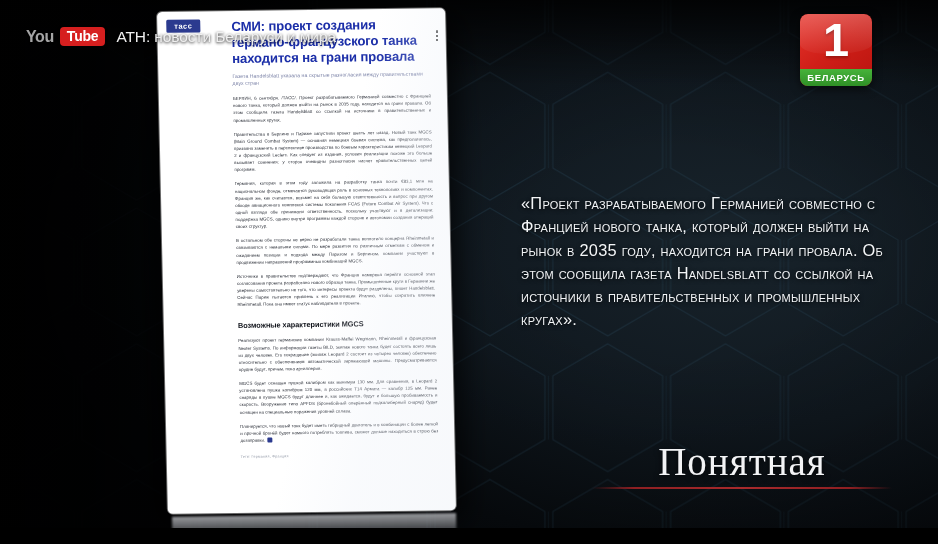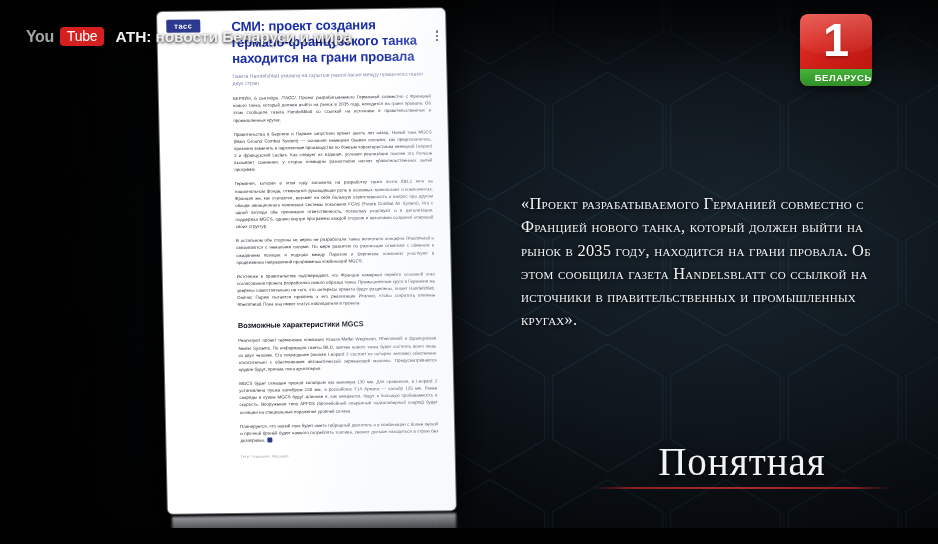--- a/index.html
+++ b/index.html
@@ -49,7 +49,7 @@
     opacity:.82;
   }
   #yt-tube {
-    background:#d61f1f; color:#fff; font-size:14px; font-weight:400;
+    background:#d61f1f; color:#fff; font-size:14px; font-weight:700;
     padding:1px 7px 2px; border-radius:4px; letter-spacing:-.2px;
     box-shadow:0 1px 3px rgba(0,0,0,.7);
   }

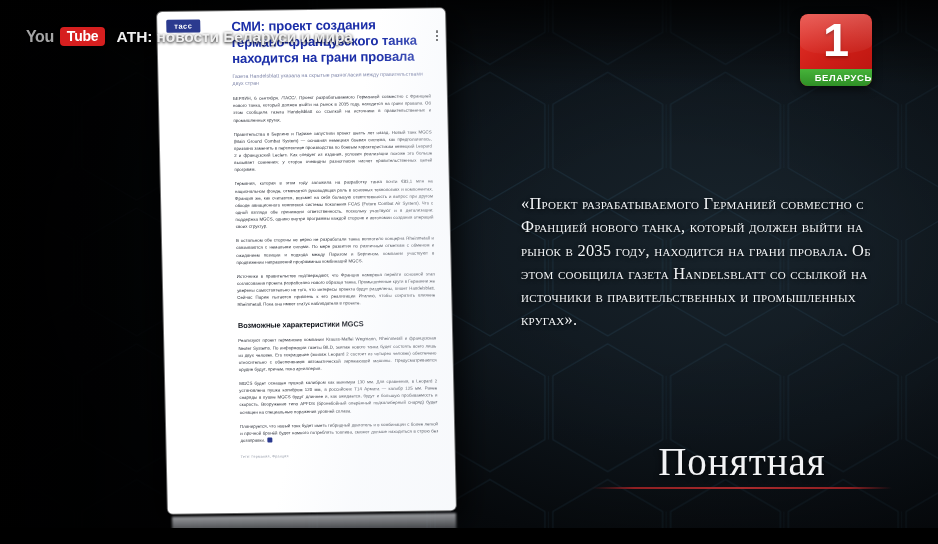--- a/index.html
+++ b/index.html
@@ -54,7 +54,7 @@
     box-shadow:0 1px 3px rgba(0,0,0,.7);
   }
   #yt-channel {
-    color:#efefef; font-size:15.5px; font-weight:700; letter-spacing:-.1px;
+    color:#efefef; font-size:15.5px; font-weight:400; letter-spacing:-.1px;
     margin-left:5px; white-space:nowrap;
     text-shadow:0 1px 3px rgba(0,0,0,.95);
   }

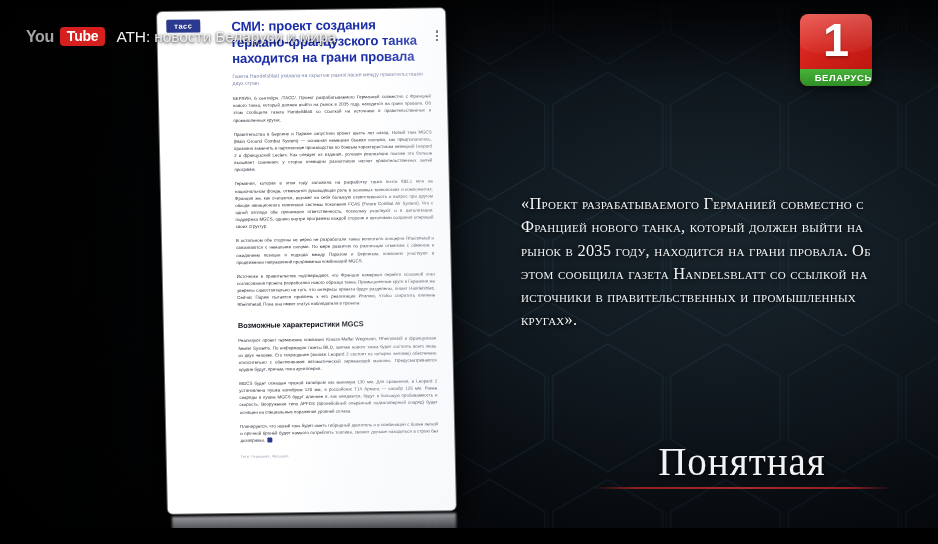--- a/index.html
+++ b/index.html
@@ -82,7 +82,7 @@
   #b1-band {
     position:absolute; left:0; bottom:0; width:100%; height:17px;
     background:linear-gradient(180deg, #46b33a 0%, #2f8f26 100%);
-    display:flex; align-items:center; justify-content:flex-end;
+    display:flex; align-items:center; justify-content:center;
   }
   #b1-band span {
     color:#fff; font-size:9.5px; font-weight:700; letter-spacing:.6px;

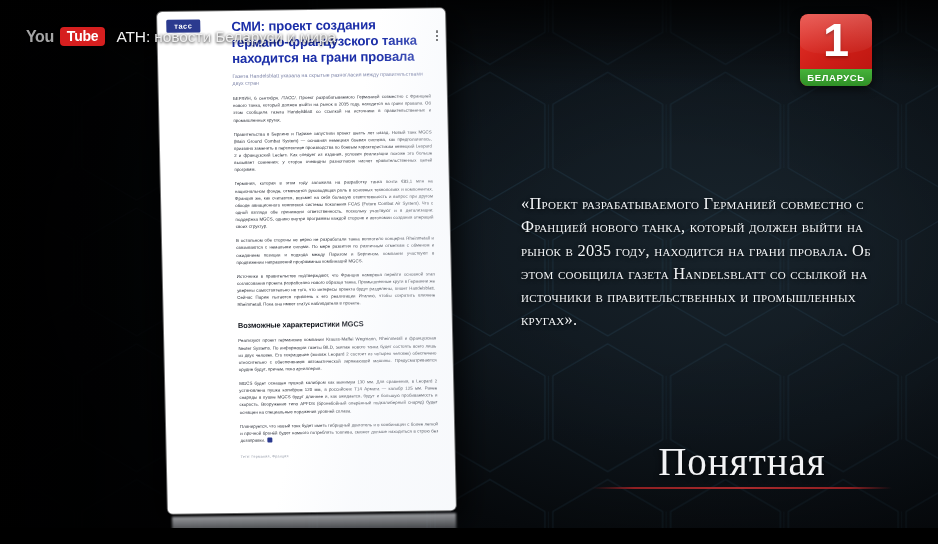--- a/index.html
+++ b/index.html
@@ -169,7 +169,7 @@
   #quote {
     position:absolute; left:521px; top:192px; width:380px;
     z-index:25;
-    font-family:Liberation Serif, serif;
+    font-family:Liberation Sans, sans-serif;
     color:#f3f5f7;
     font-size:16.4px;
     line-height:1.42;

